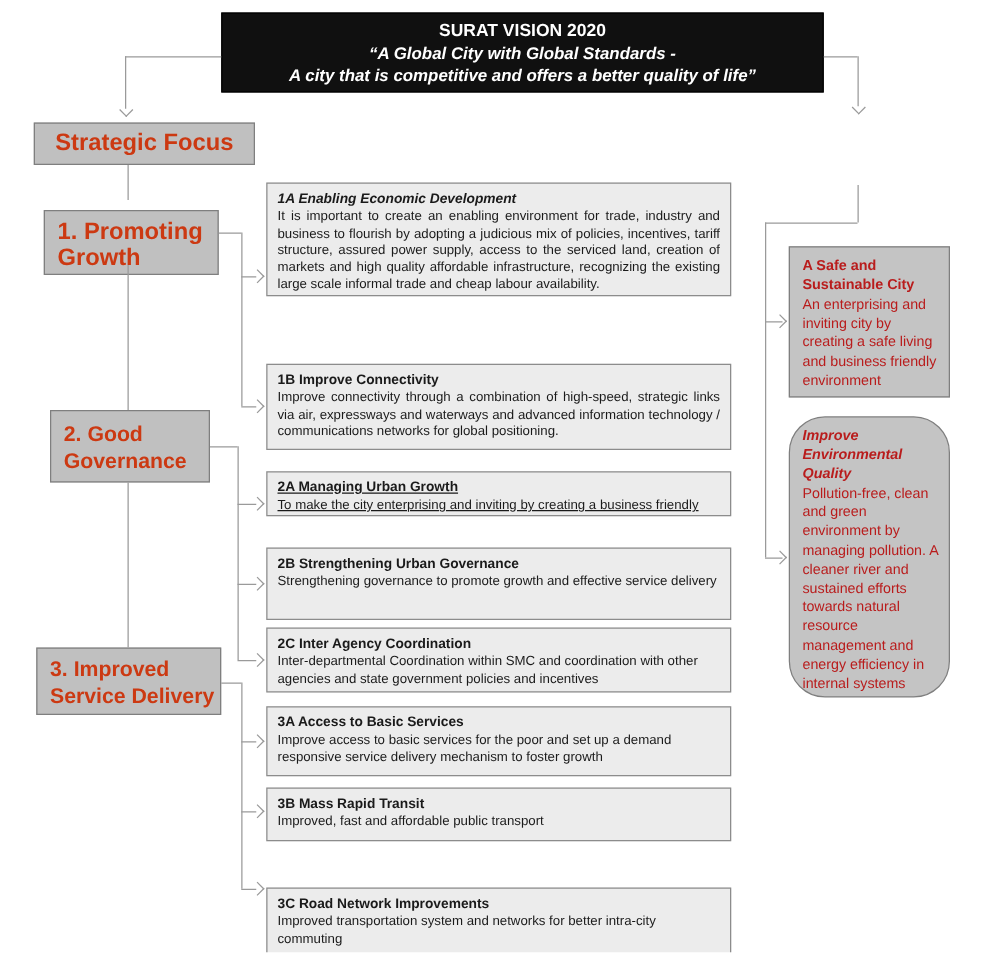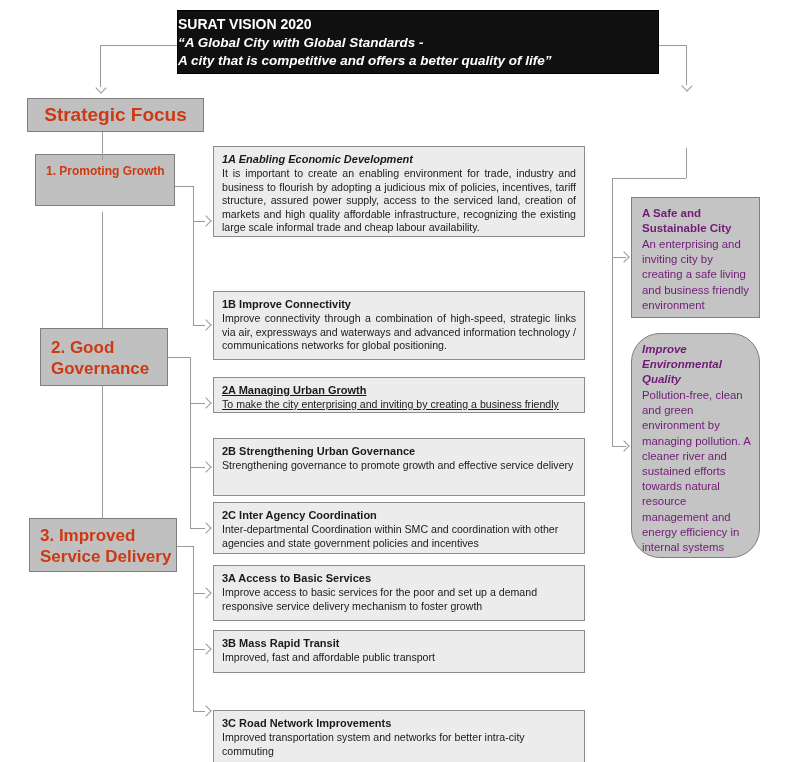--- a/index.html
+++ b/index.html
@@ -8,7 +8,7 @@
 
   
   .banner{position:absolute;left:177px;top:10px;width:482px;height:64px;
-          background:#101010;color:#ffffff;text-align:left;
+          background:#101010;color:#ffffff;text-align:center;
           display:flex;flex-direction:column;justify-content:center;
           border:1px solid #000;box-sizing:border-box;}
   .banner-title{font-size:14px;font-weight:bold;line-height:19px;}

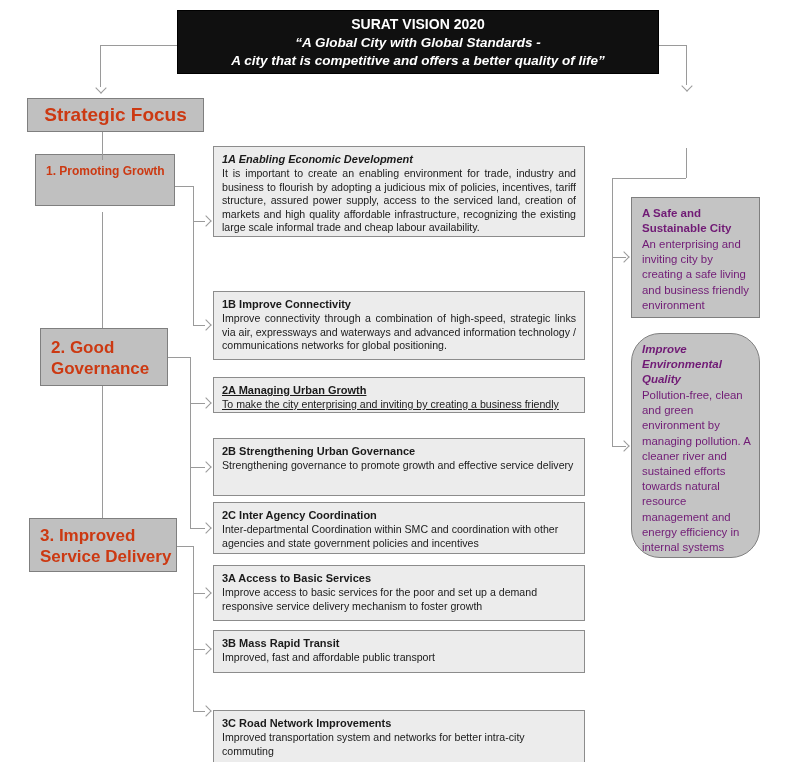--- a/index.html
+++ b/index.html
@@ -57,7 +57,7 @@
 
   <div class="hdr center" style="left:27px;top:98px;width:177px;height:34px;font-size:19px;">Strategic Focus</div>
 
-  <div class="hdr" style="left:35px;top:154px;width:140px;height:52px;font-size:12px;line-height:21px;padding:6px 4px 4px 10px;">1. Promoting Growth</div>
+  <div class="hdr" style="left:35px;top:168px;width:140px;height:52px;font-size:19px;line-height:21px;padding:6px 4px 4px 10px;">1. Promoting Growth</div>
 
   <div class="hdr" style="left:40px;top:328px;width:128px;height:58px;font-size:17px;line-height:21px;padding:8px 4px 4px 10px;">2. Good Governance</div>
 

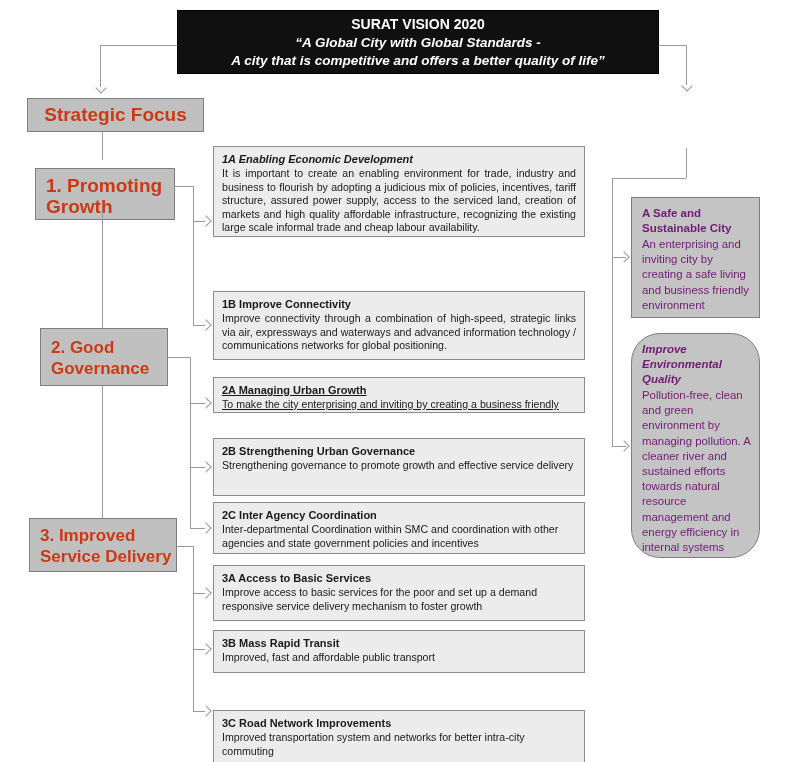--- a/index.html
+++ b/index.html
@@ -31,7 +31,7 @@
   
   .rbox{position:absolute;left:631px;width:129px;background:#c4c4c4;
         border:1px solid #7f7f7f;box-sizing:border-box;
-        padding:8px 6px 4px 10px;overflow:hidden;color:#701a75;}
+        padding:8px 6px 4px 10px;overflow:hidden;color:#b91c1c;}
   .rtitle{font-size:11.5px;font-weight:bold;line-height:15px;margin-bottom:1px;}
   .rbody{font-size:11.4px;line-height:15.2px;}
 

